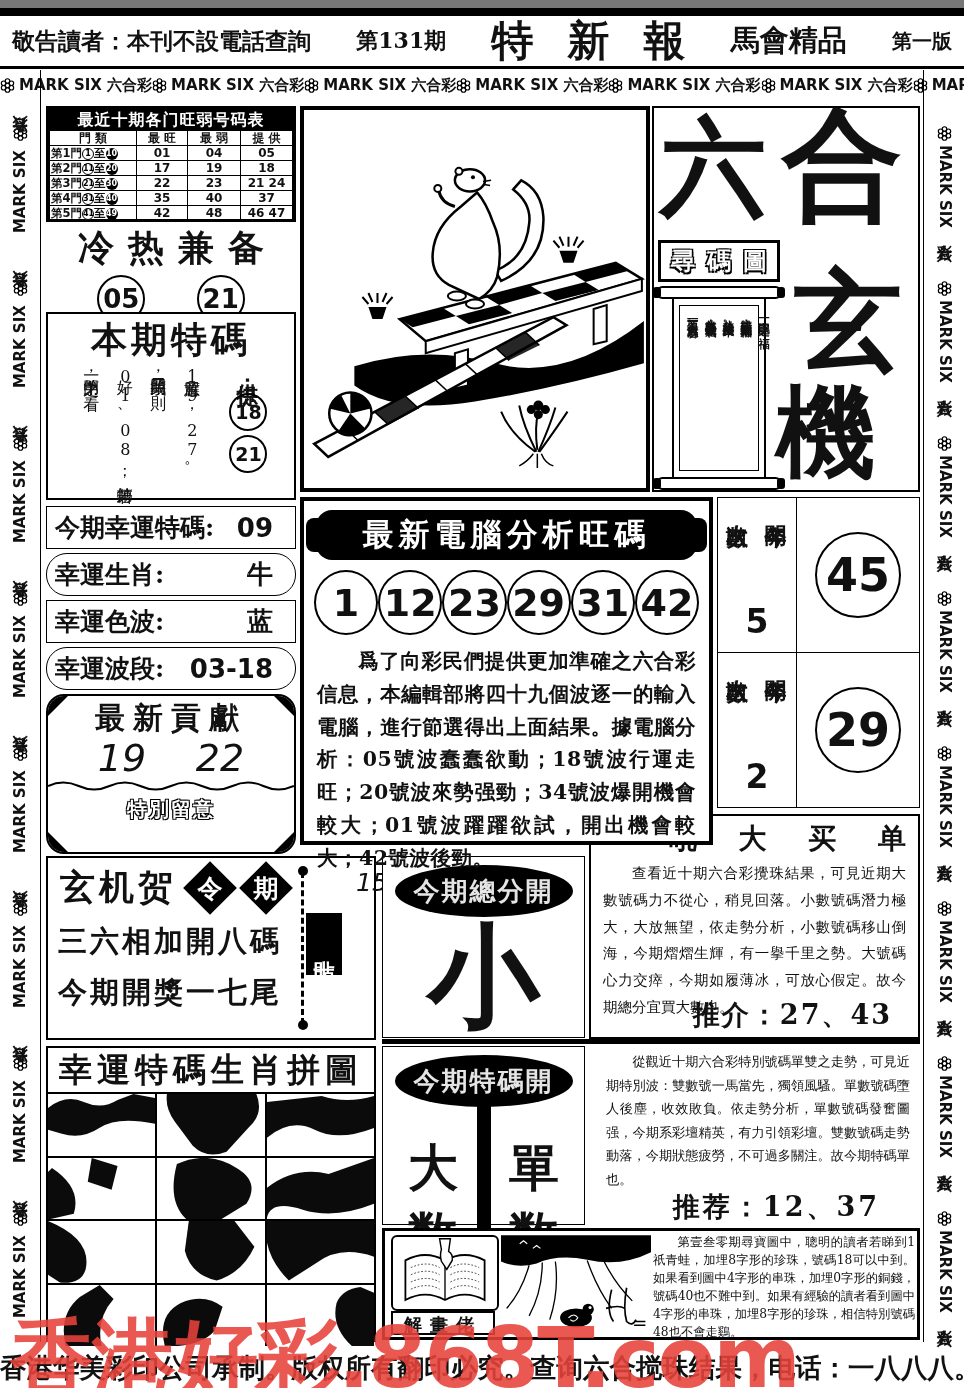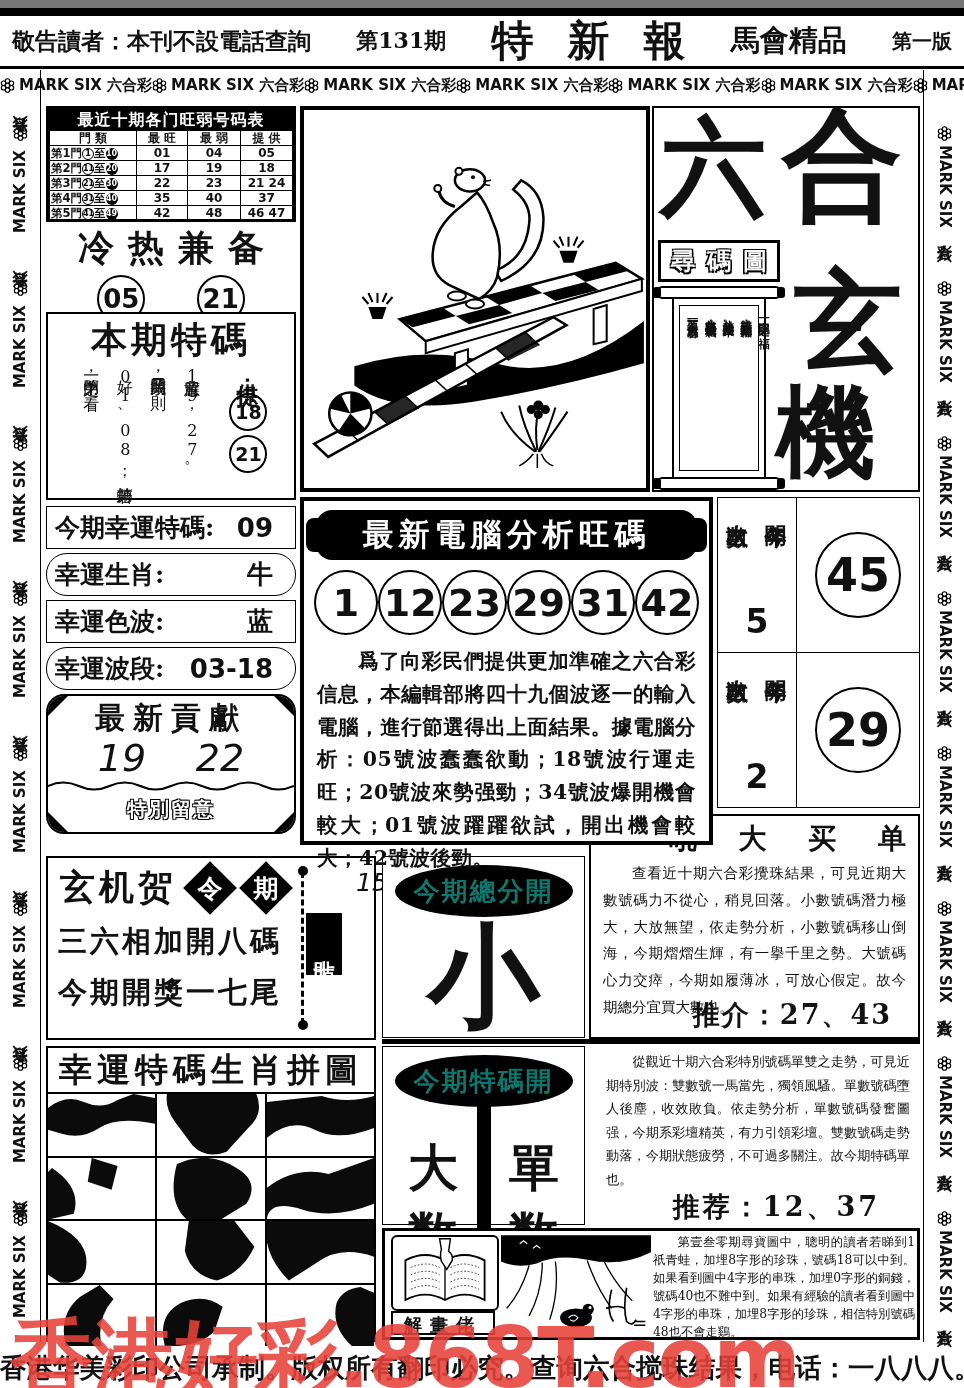--- a/index.html
+++ b/index.html
@@ -66,7 +66,7 @@
   .lucky-row .lab{font-size:25px;font-weight:bold;}
   .lucky-row .val{font-size:26px;font-weight:bold;font-family:"DejaVu Sans", sans-serif;}
   
-  .contrib{left:46px;top:686px;width:250px;height:140px;border:2.5px solid #000;border-radius:18px;
+  .contrib{left:46px;top:686px;width:250px;height:160px;border:2.5px solid #000;border-radius:18px;
            overflow:hidden;text-align:center;}
   .corner{position:absolute;width:0;height:0;}
   .corner.tl{left:0;top:0;border-top:20px solid #000;border-right:20px solid transparent;}

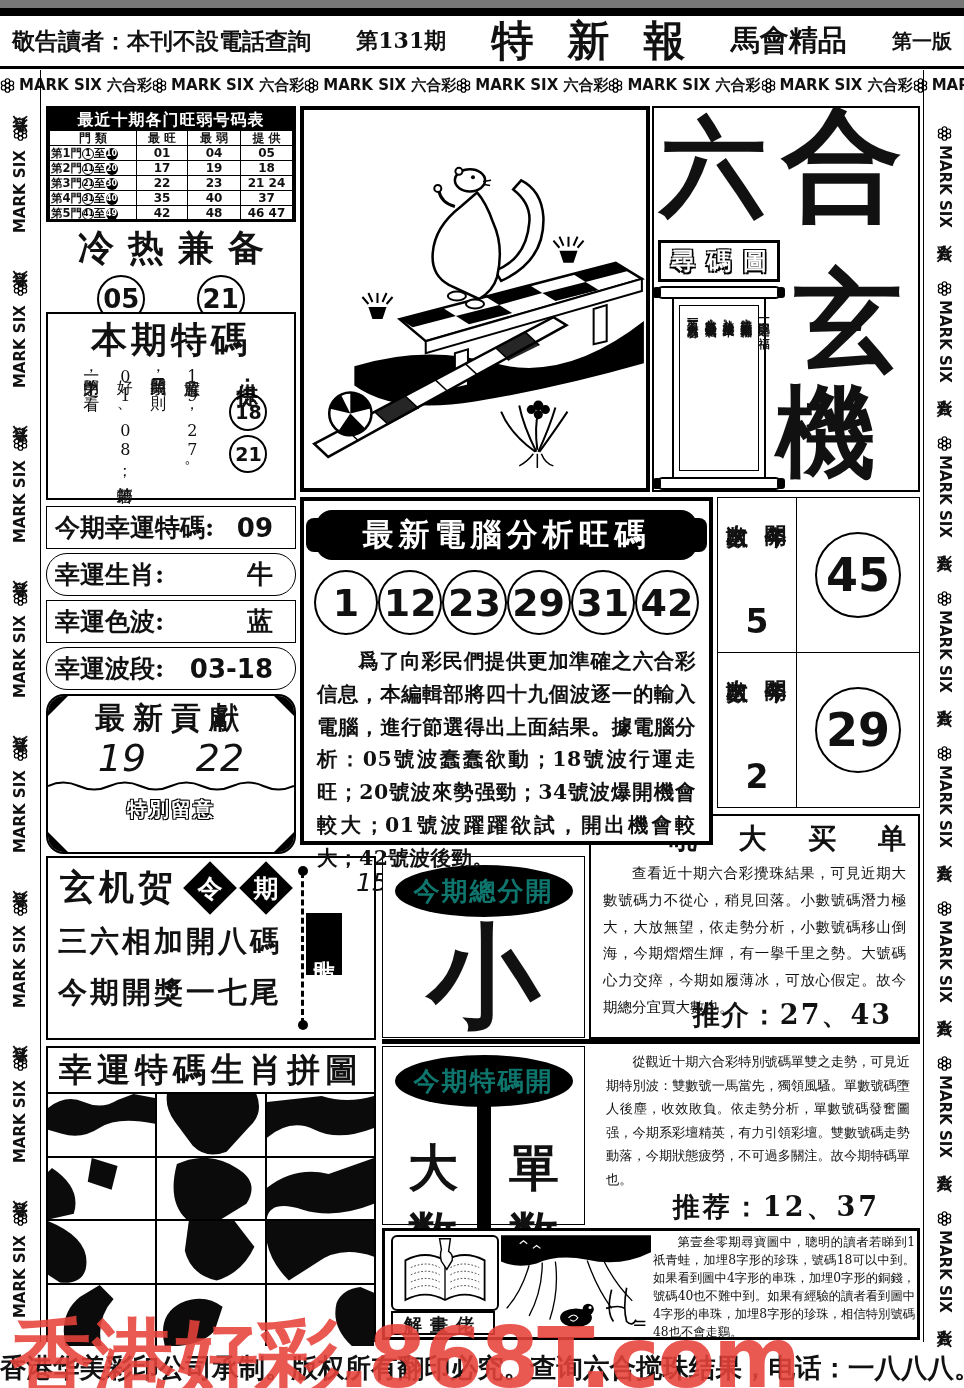--- a/index.html
+++ b/index.html
@@ -160,7 +160,7 @@
   .bb-reco{position:absolute;right:26px;bottom:4px;font-size:27px;font-weight:bold;letter-spacing:2px;}
   
   .total-box{left:382px;top:848px;width:203px;height:182px;border:1.5px solid #000;text-align:center;}
-  .oval{width:178px;height:52px;background:#000;border-radius:50%;color:#0f766e;display:flex;
+  .oval{width:178px;height:52px;background:#000;border-radius:50%;color:#e5e5e5;display:flex;
         align-items:center;justify-content:center;font-size:26px;font-weight:bold;letter-spacing:2px;
         margin:8px auto 0;font-family:Liberation Mono, monospace;}
   .total-val{font-size:112px;font-weight:900;line-height:1.05;}

